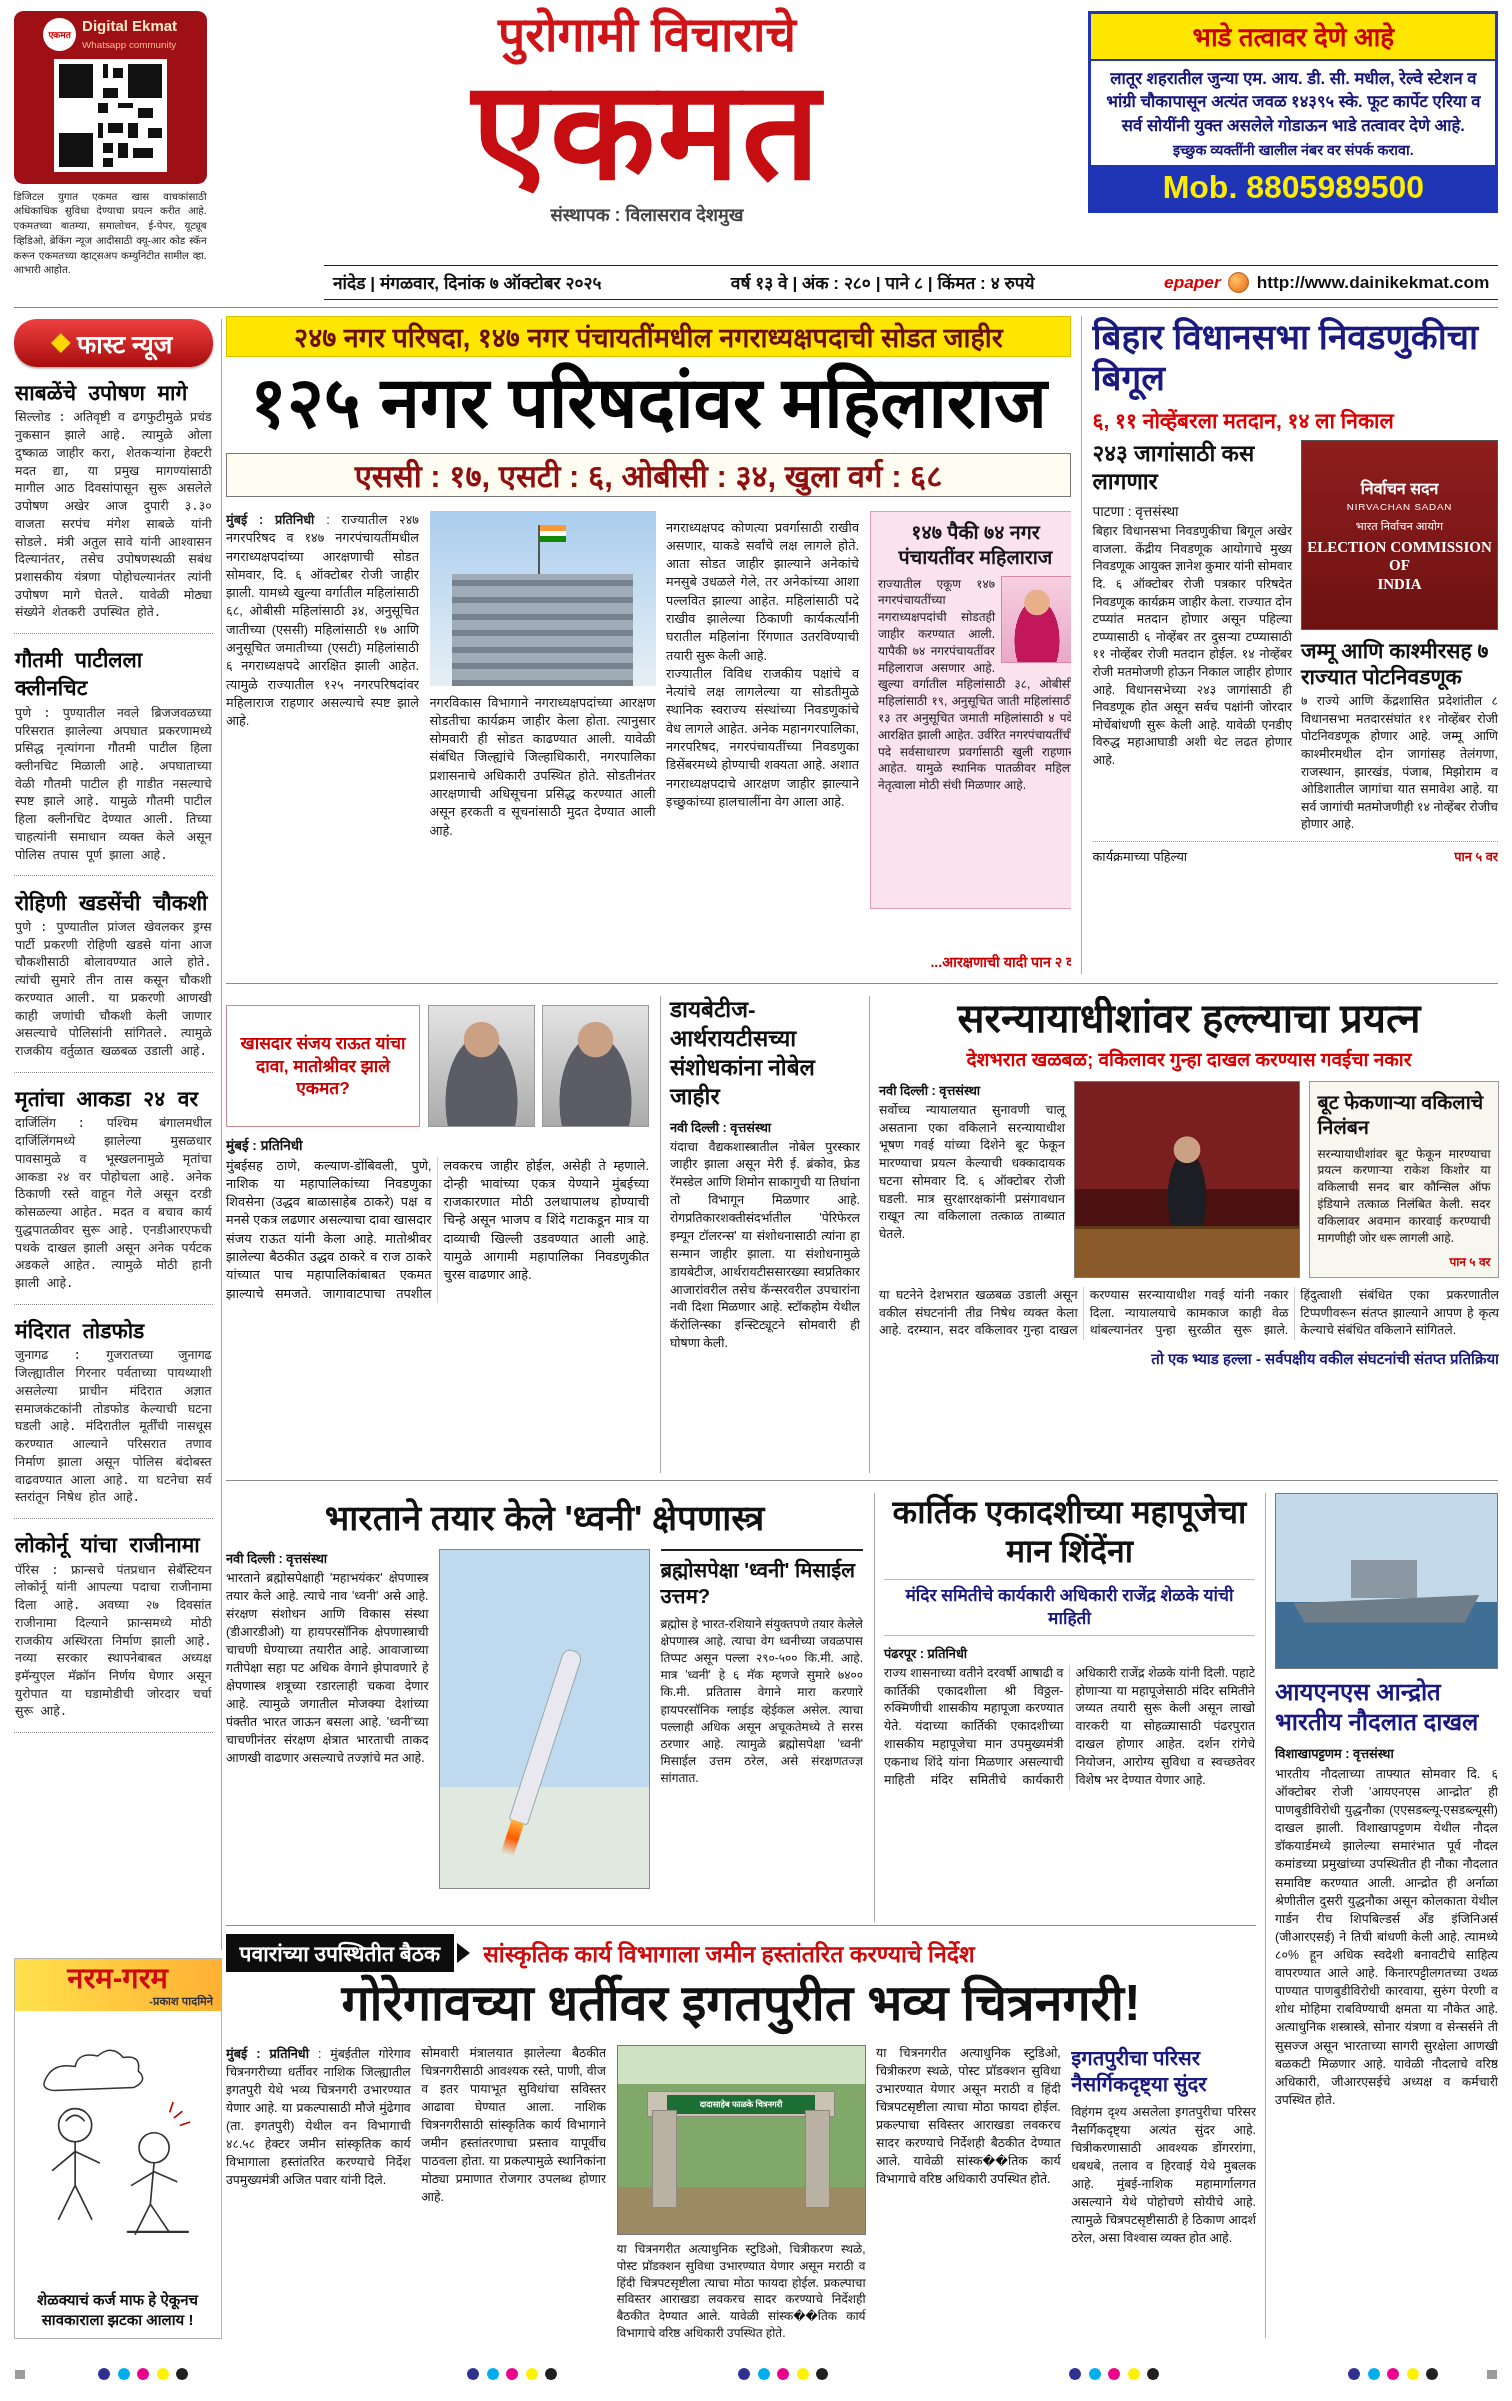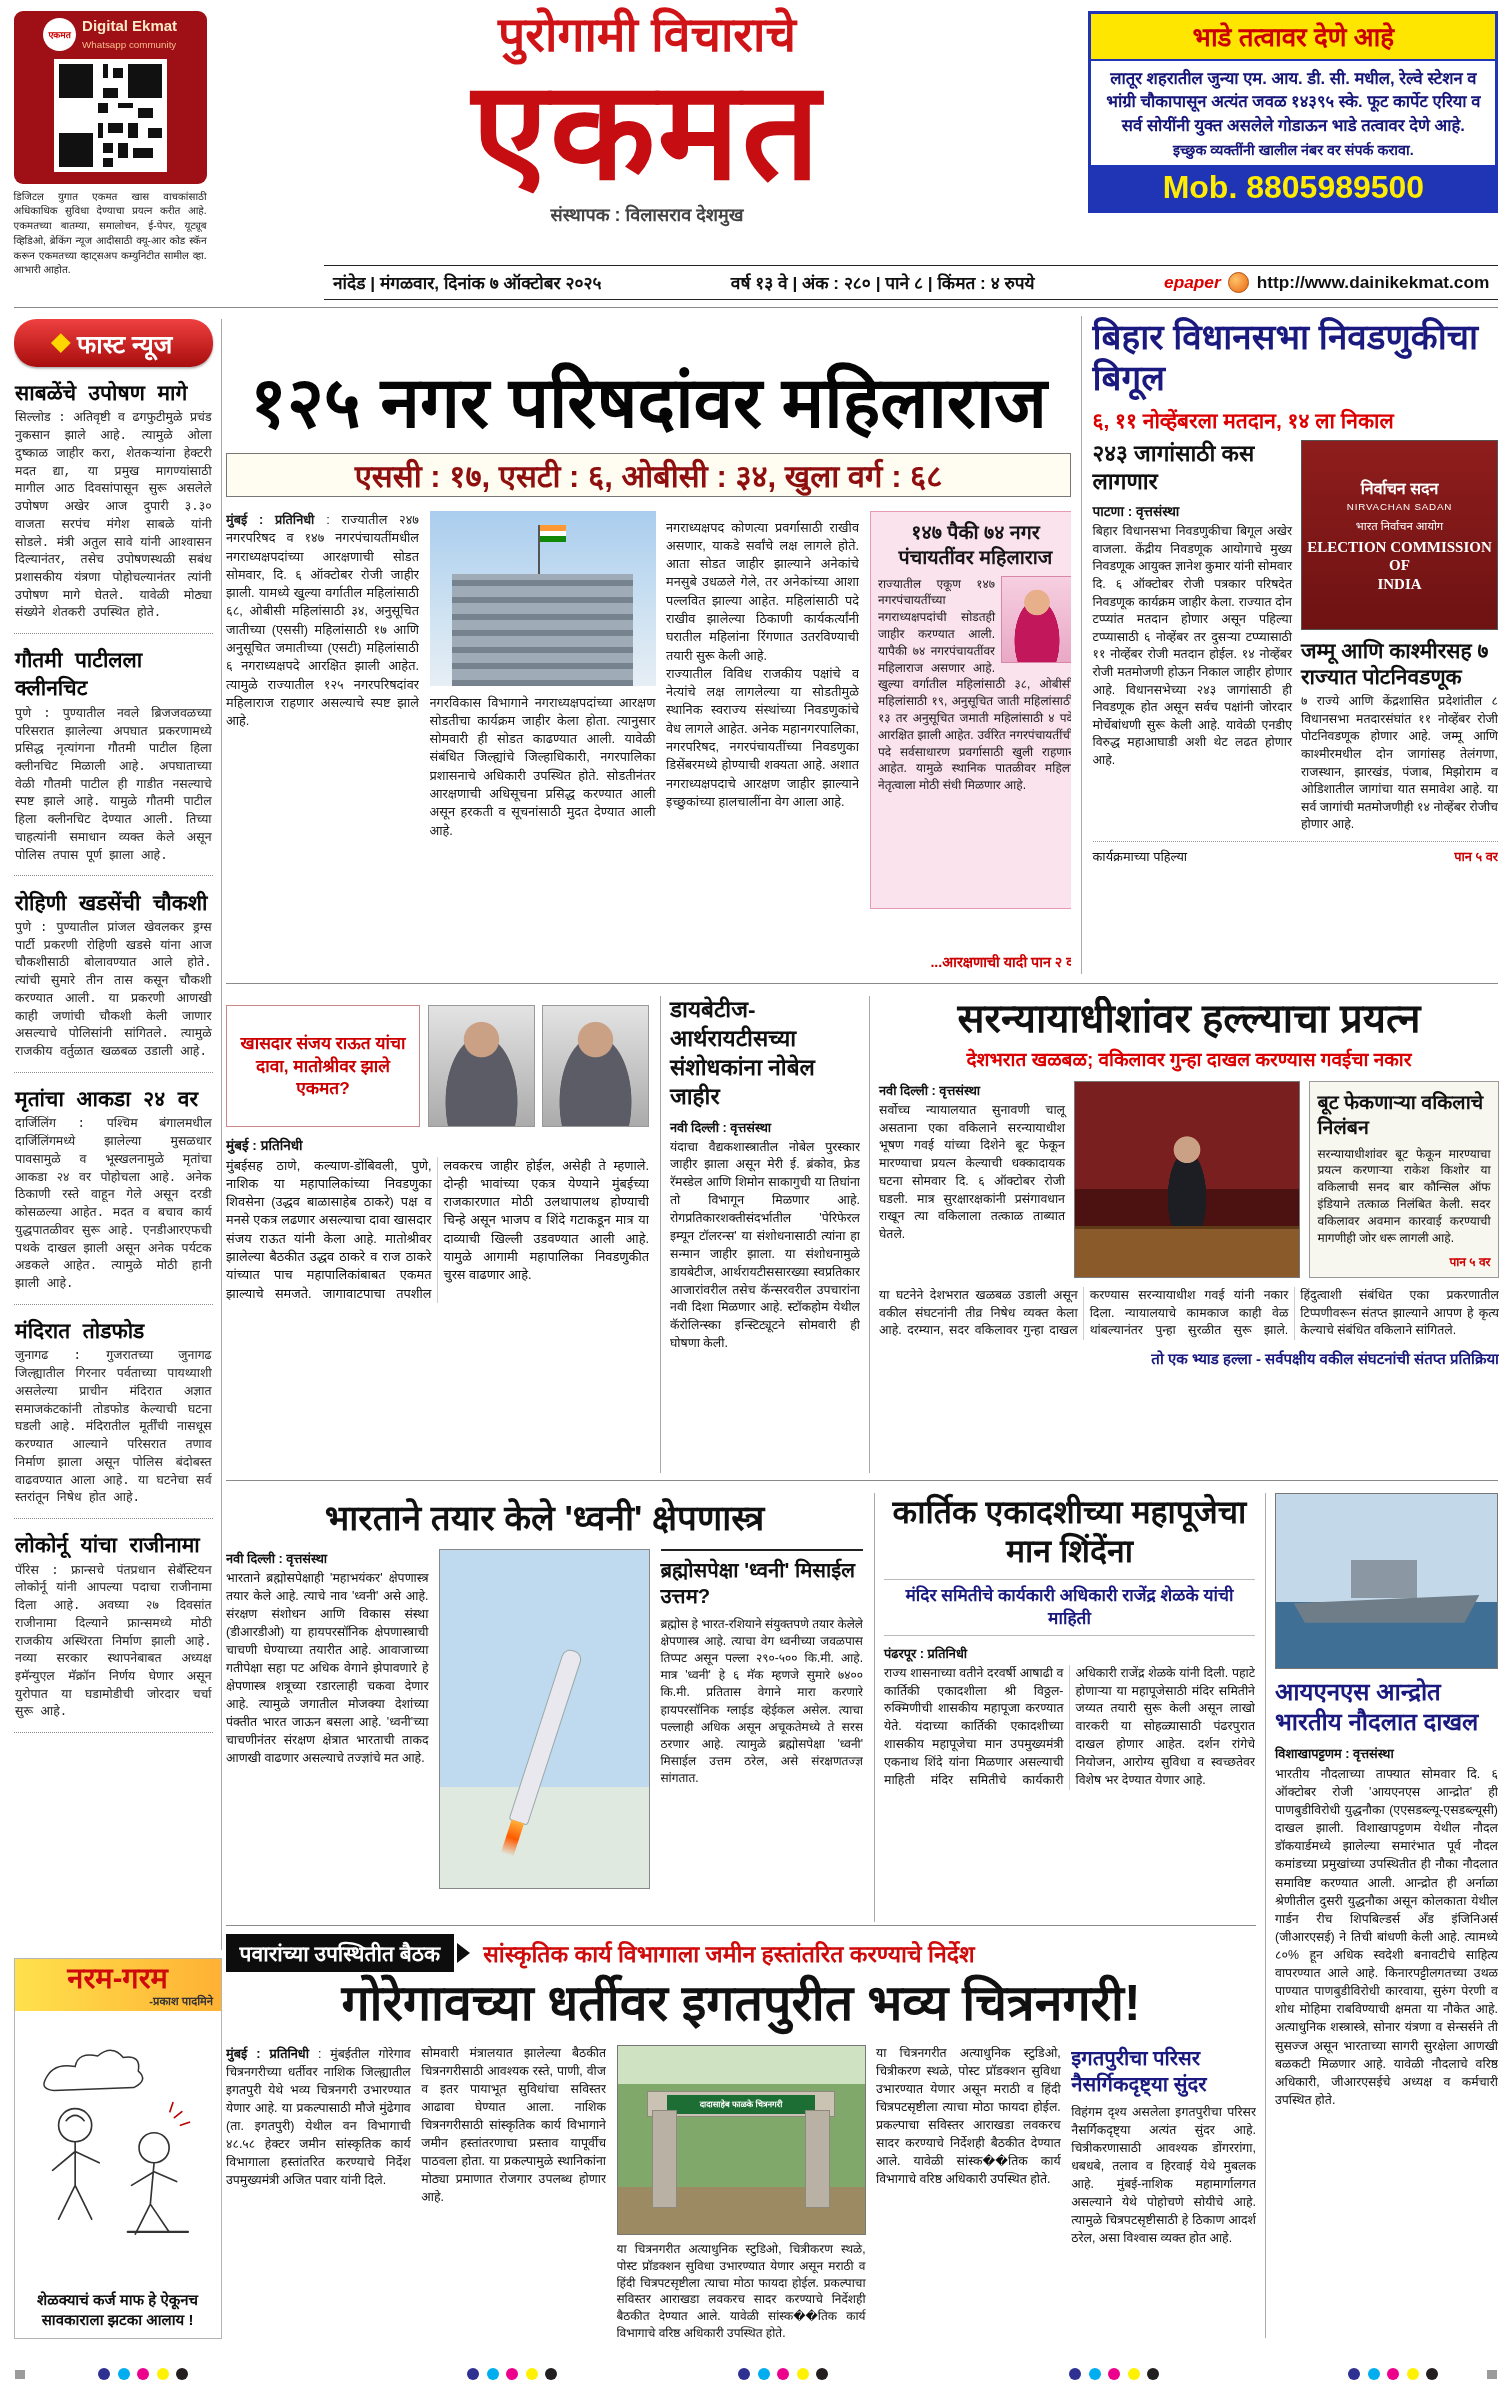--- a/index.html
+++ b/index.html
@@ -321,6 +321,7 @@
     <div class="cartoon-caption">शेळक्याचं कर्ज माफ हे ऐकूनच सावकाराला झटका आलाय !</div>
   </div>
 
+  <div class="lead-kicker">२४७ नगर परिषदा, १४७ नगर पंचायतींमधील नगराध्यक्षपदाची सोडत जाहीर</div>
   <h1 class="lead-headline">१२५ नगर परिषदांवर महिलाराज</h1>
   <div class="lead-deck">एससी : १७, एसटी : ६, ओबीसी : ३४, खुला वर्ग : ६८</div>
 

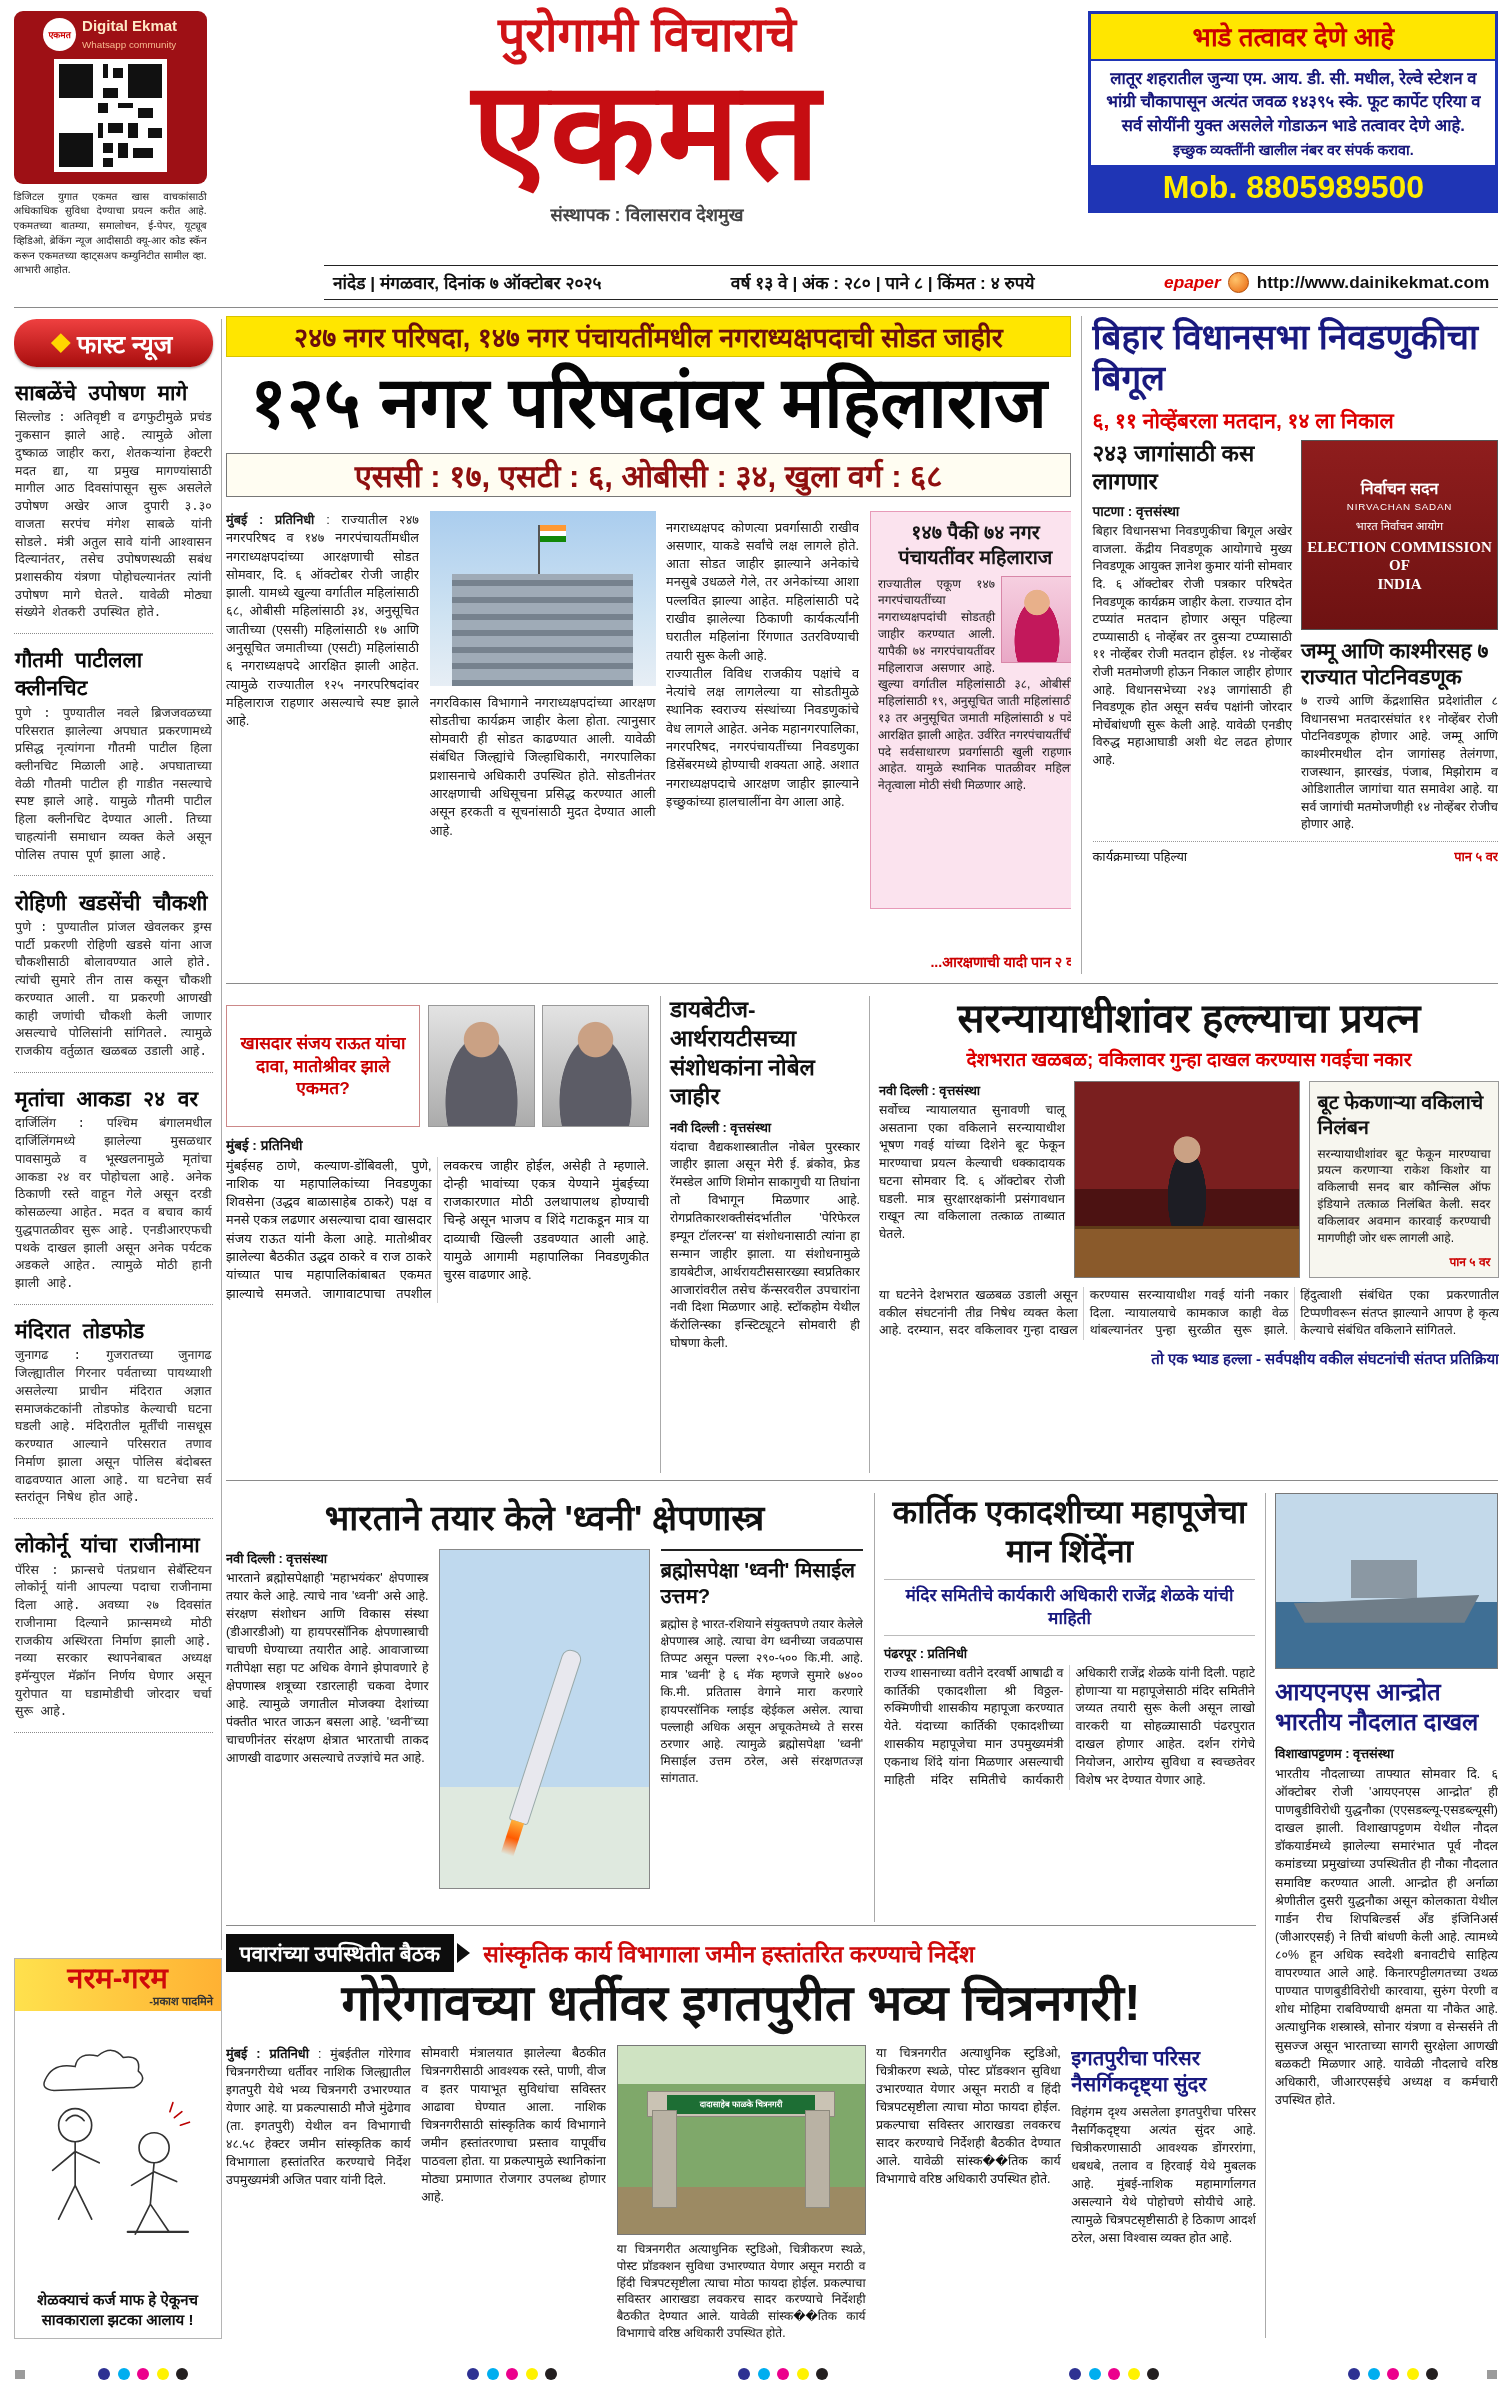--- a/index.html
+++ b/index.html
@@ -101,7 +101,7 @@
   .bihar-deck { font-size:21px; font-weight:900; color:#d00; margin:7.5px 0 6px; }
   .bihar-grid { display:grid; grid-template-columns:1fr 197px; gap:9px; }
   .bihar-subhead { font-size:22.6px; font-weight:900; line-height:1.25; margin-bottom:4.5px; }
-  .bihar-date { font-weight:700; font-size:13.6px; margin-bottom:3px; }
+  .bihar-date { font-weight:400; font-size:13.6px; margin-bottom:3px; }
   .bihar-body { font-size:12.4px; line-height:1.42; }
   .photo-ec { height:190px; background:linear-gradient(180deg,#8f1d1d,#6e1212); border:0.8px solid #555;
               display:flex; flex-direction:column; align-items:center; justify-content:center; gap:1.5px;

